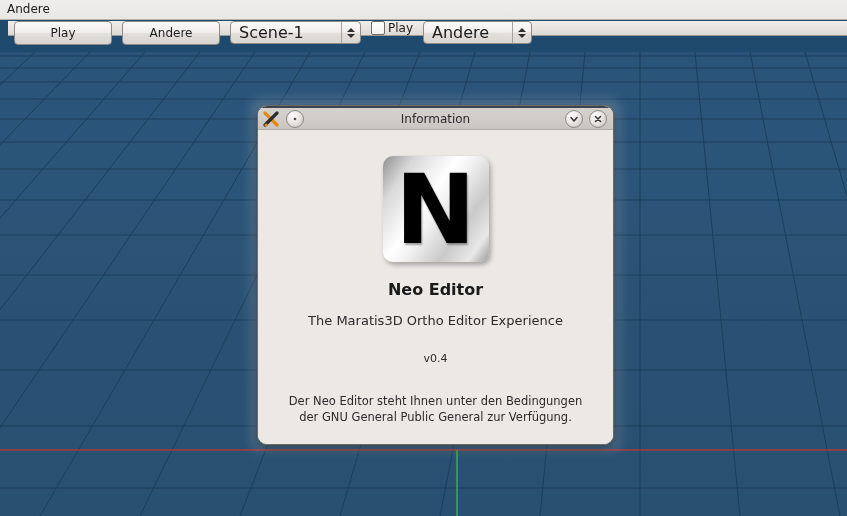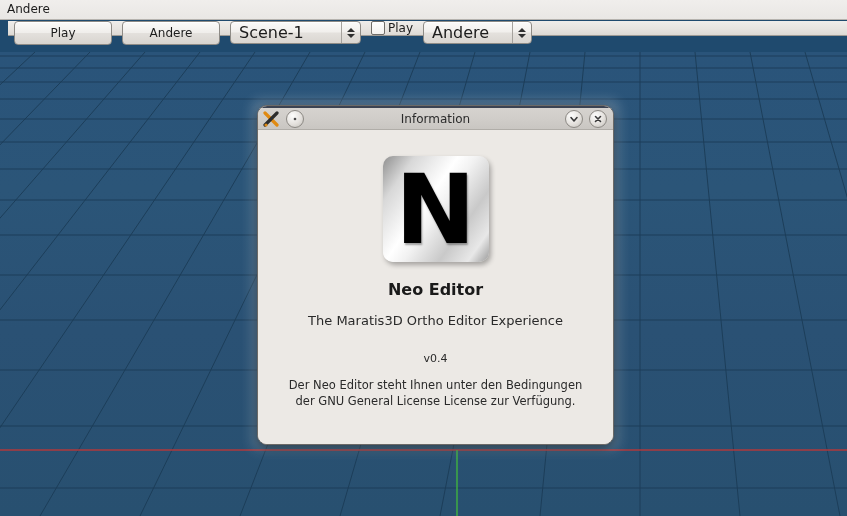--- a/index.html
+++ b/index.html
@@ -269,7 +269,7 @@
     color: #2a2a2a;
   }
   .app-license {
-    margin-top: 12px;
+    margin-top: 28px;
     font-size: 11.5px;
     color: #2a2a2a;
     text-align: center;

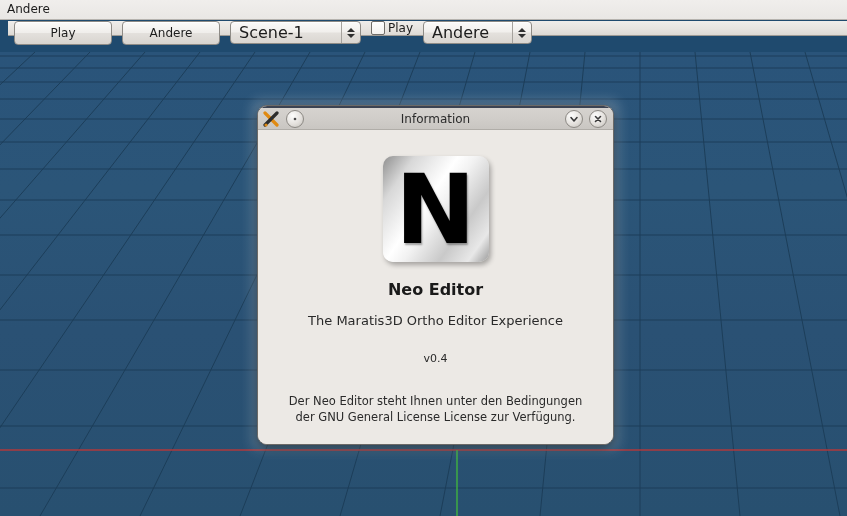--- a/index.html
+++ b/index.html
@@ -409,7 +409,7 @@
 
       <div class="app-license">
         <div>Der Neo Editor steht Ihnen unter den Bedingungen</div>
-        <div>der GNU General License License zur Verfügung.</div>
+        <div>der GNU General Public General zur Verfügung.</div>
       </div>
 
     </div>

